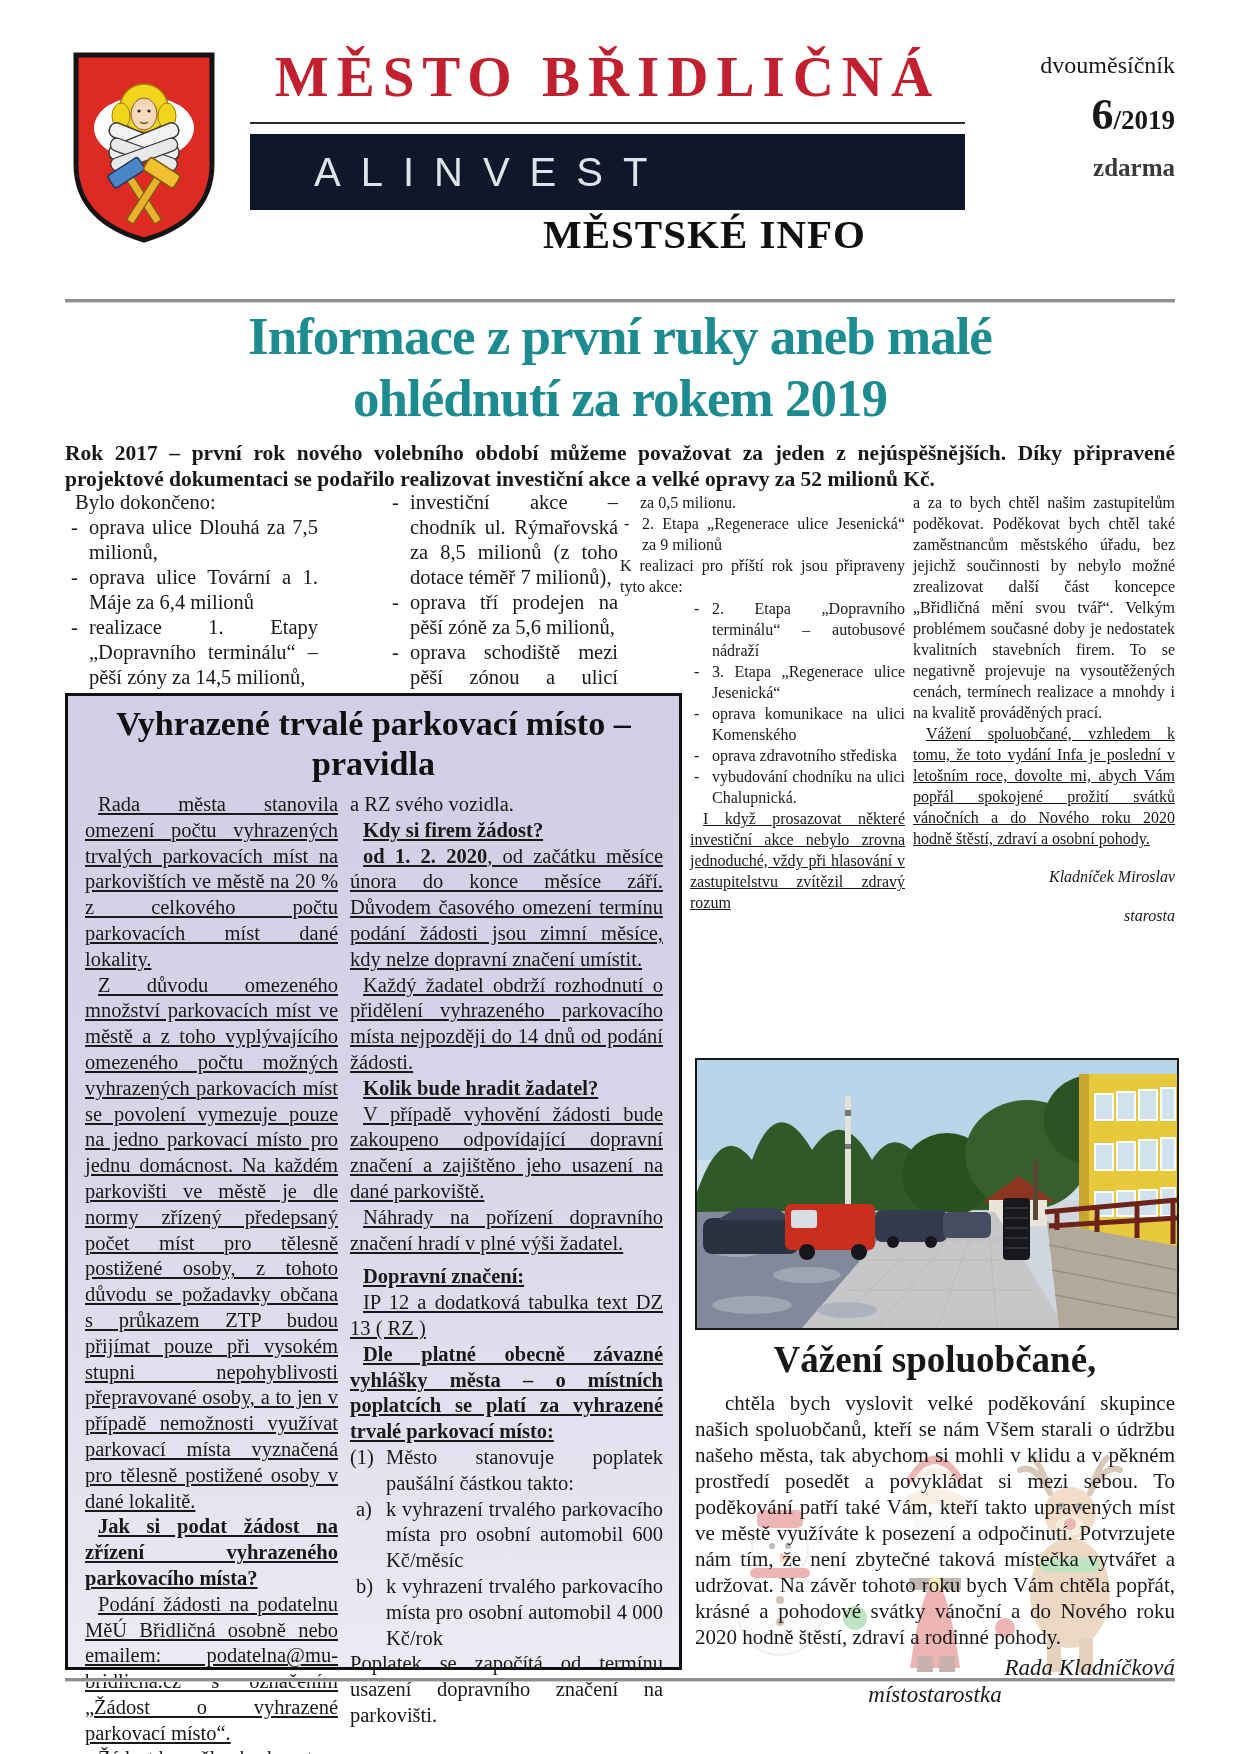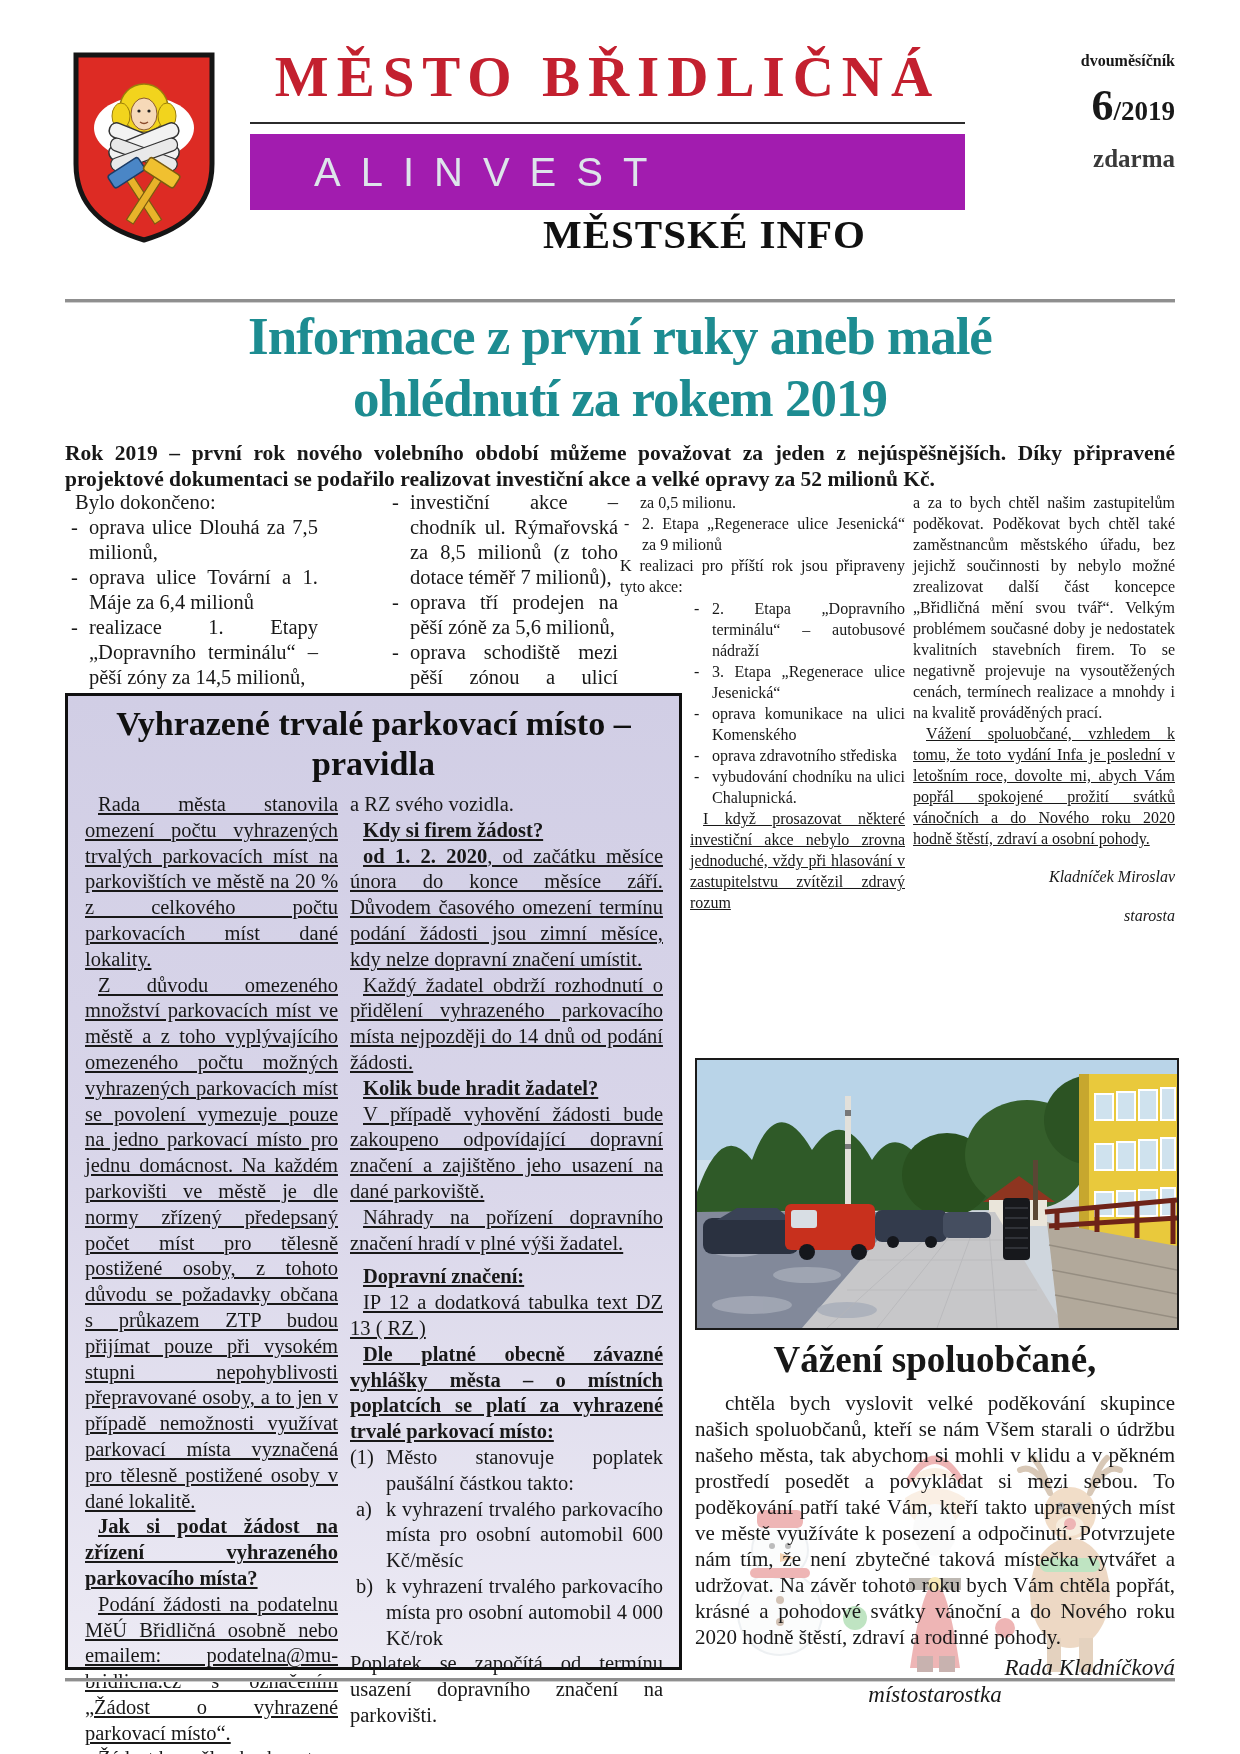--- a/index.html
+++ b/index.html
@@ -15,7 +15,7 @@
   .banner-text{color:#dde5ea;font-family:"Liberation Sans",sans-serif;font-weight:400;font-size:40px;letter-spacing:20px;padding-left:64px;}
   .info-title{left:543px;top:210px;font-size:41px;font-weight:bold;letter-spacing:1px;color:#111;}
   .mast-right{right:65px;top:52px;width:220px;text-align:right;}
-  .freq{font-size:16px;font-weight:bold;}
+  .freq{font-size:24px;font-weight:normal;}
   .issue{margin-top:10px;font-weight:bold;}
   .issue-no{font-size:44px;}
   .issue-suffix{font-size:27px;}

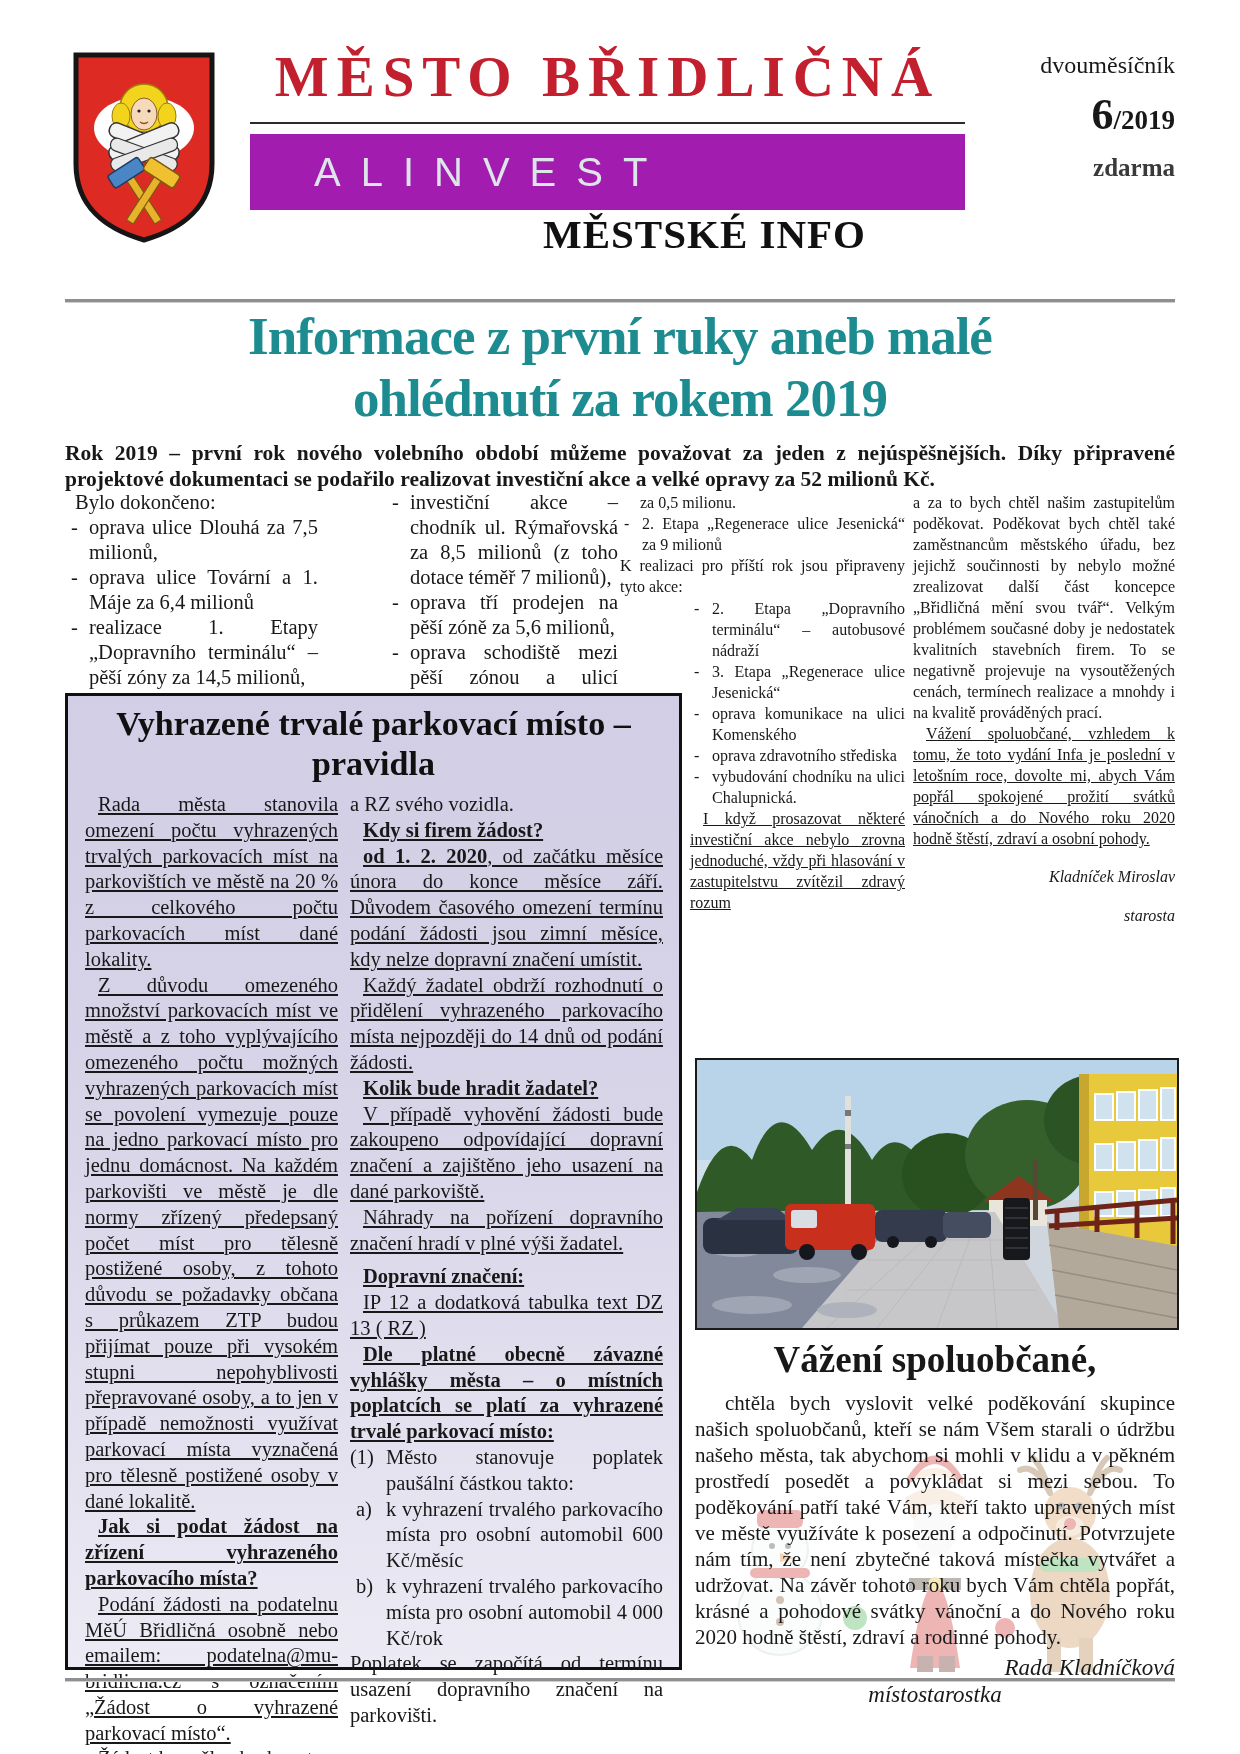--- a/index.html
+++ b/index.html
@@ -11,7 +11,7 @@
   .mast-center{left:250px;top:46px;width:715px;}
   .mast-title{font-size:57px;font-weight:bold;color:#c3202f;letter-spacing:8px;text-align:center;line-height:62px;white-space:nowrap;}
   .mast-rule{height:2px;background:#2b2b2b;margin-top:14px;}
-  .banner{margin-top:10px;height:76px;background:#a21caf;display:flex;align-items:center;}
+  .banner{margin-top:10px;height:76px;background:#0f172a;display:flex;align-items:center;}
   .banner-text{color:#dde5ea;font-family:"Liberation Sans",sans-serif;font-weight:400;font-size:40px;letter-spacing:20px;padding-left:64px;}
   .info-title{left:543px;top:210px;font-size:41px;font-weight:bold;letter-spacing:1px;color:#111;}
   .mast-right{right:65px;top:52px;width:220px;text-align:right;}

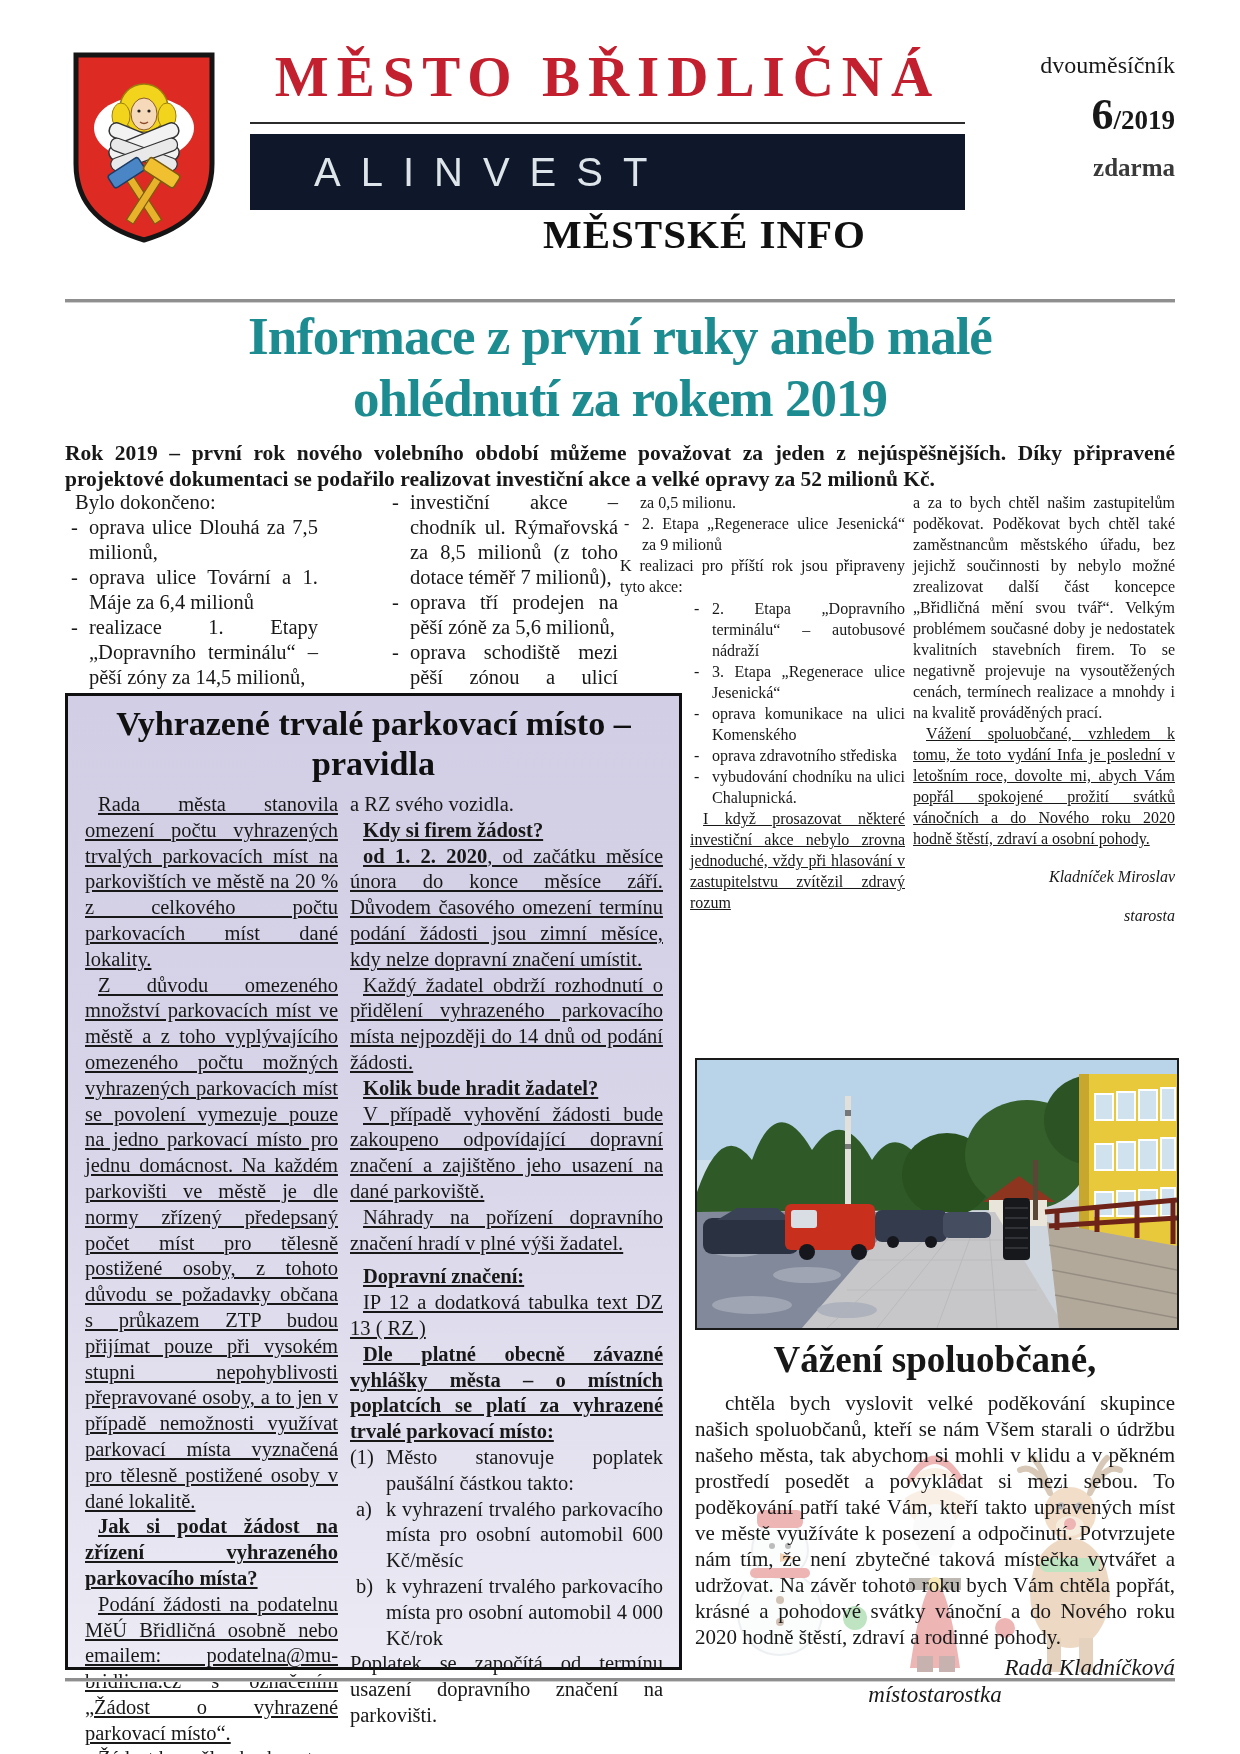--- a/index.html
+++ b/index.html
@@ -115,7 +115,7 @@
   <div>ohlédnutí za rokem 2019</div>
 </div>
 
-<div class="abs lead just">Rok 2019 – první rok nového volebního období můžeme považovat za jeden z nejúspěšnějších. Díky připravené projektové dokumentaci se podařilo realizovat investiční akce a velké opravy za 52 milionů Kč.</div>
+<div class="abs lead just">Rok 2017 – první rok nového volebního období můžeme považovat za jeden z nejúspěšnějších. Díky připravené projektové dokumentaci se podařilo realizovat investiční akce a velké opravy za 52 milionů Kč.</div>
 
 <div class="abs col1 colA">
   <div style="padding-left:10px;">Bylo dokončeno:</div>

